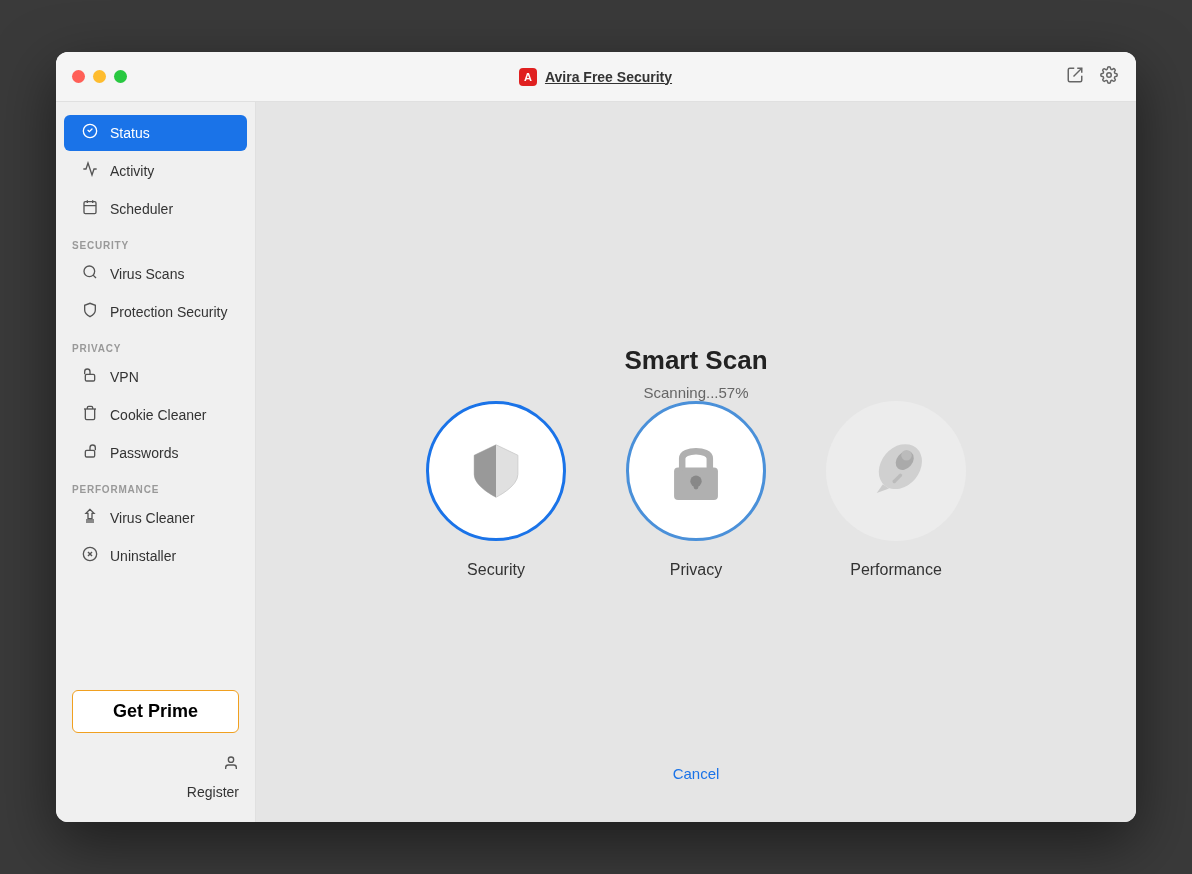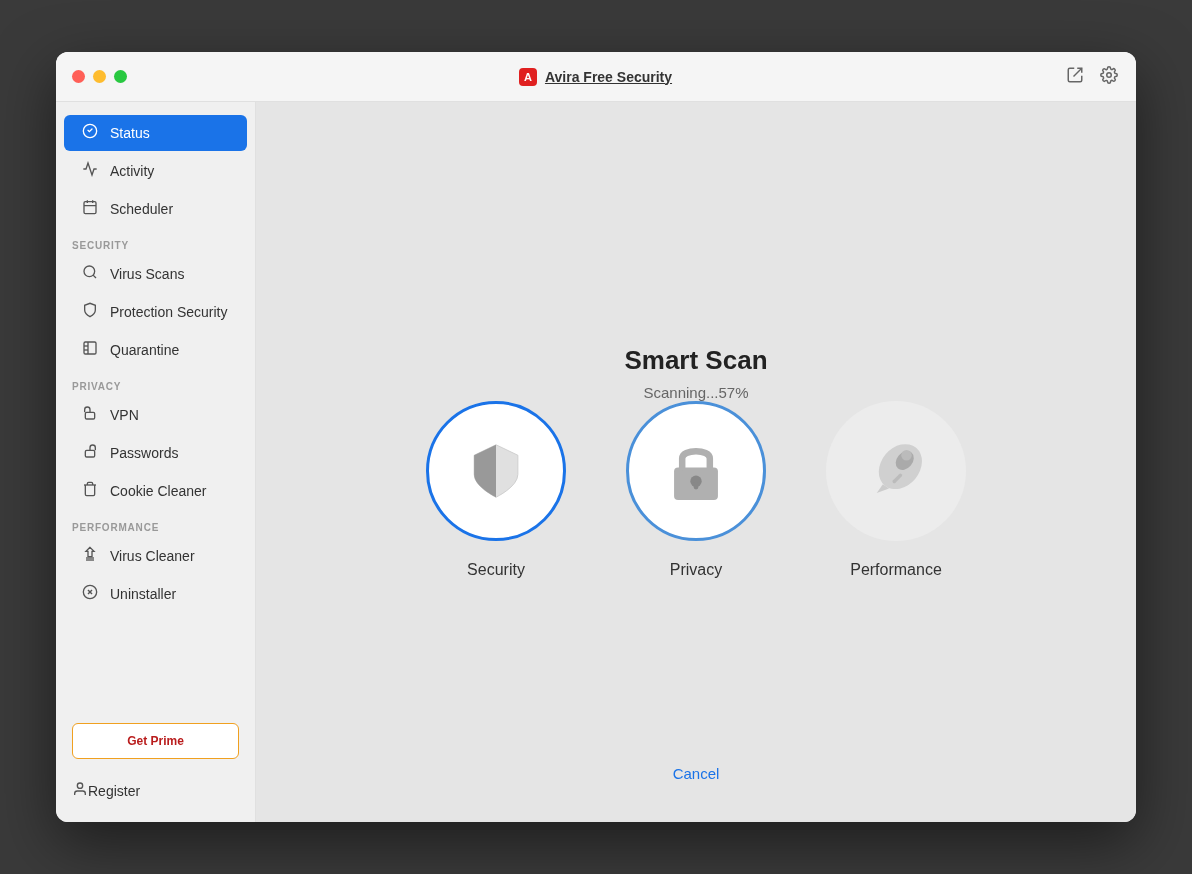--- a/index.html
+++ b/index.html
@@ -304,17 +304,6 @@
         </span>
         <span>Protection Security</span>
       </div>
-      <div class="nav-item">
-        <span class="icon">
-          <svg width="16" height="16" viewBox="0 0 24 24" fill="none" stroke="#555" stroke-width="2">
-            <rect x="3" y="3" width="18" height="18" rx="2"></rect>
-            <line x1="9" y1="3" x2="9" y2="21"></line>
-            <line x1="3" y1="9" x2="9" y2="9"></line>
-            <line x1="3" y1="15" x2="9" y2="15"></line>
-          </svg>
-        </span>
-        <span>Quarantine</span>
-      </div>
 
       <div class="section-label">PRIVACY</div>
       <div class="nav-item">

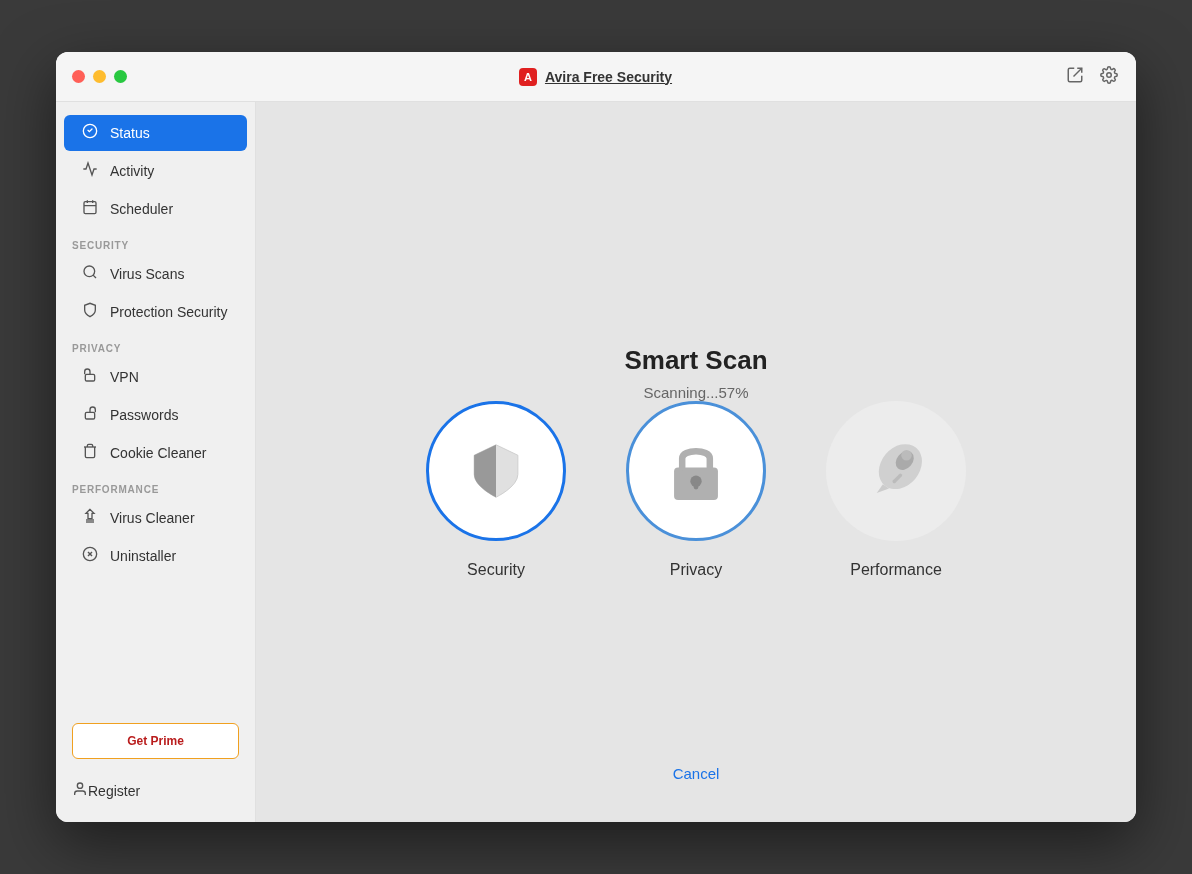--- a/index.html
+++ b/index.html
@@ -318,20 +318,20 @@
       <div class="nav-item">
         <span class="icon">
           <svg width="16" height="16" viewBox="0 0 24 24" fill="none" stroke="#555" stroke-width="2">
+            <polyline points="3 6 5 6 21 6"></polyline>
+            <path d="M19 6v14a2 2 0 0 1-2 2H7a2 2 0 0 1-2-2V6m3 0V4a2 2 0 0 1 2-2h4a2 2 0 0 1 2 2v2"></path>
+          </svg>
+        </span>
+        <span>Cookie Cleaner</span>
+      </div>
+      <div class="nav-item">
+        <span class="icon">
+          <svg width="16" height="16" viewBox="0 0 24 24" fill="none" stroke="#555" stroke-width="2">
             <rect x="5" y="11" width="14" height="10" rx="2" ry="2"></rect>
             <path d="M12 11V7a4 4 0 0 1 4-4 4 4 0 0 1 4 4v4"></path>
           </svg>
         </span>
         <span>Passwords</span>
-      </div>
-      <div class="nav-item">
-        <span class="icon">
-          <svg width="16" height="16" viewBox="0 0 24 24" fill="none" stroke="#555" stroke-width="2">
-            <polyline points="3 6 5 6 21 6"></polyline>
-            <path d="M19 6v14a2 2 0 0 1-2 2H7a2 2 0 0 1-2-2V6m3 0V4a2 2 0 0 1 2-2h4a2 2 0 0 1 2 2v2"></path>
-          </svg>
-        </span>
-        <span>Cookie Cleaner</span>
       </div>
 
       <div class="section-label">PERFORMANCE</div>

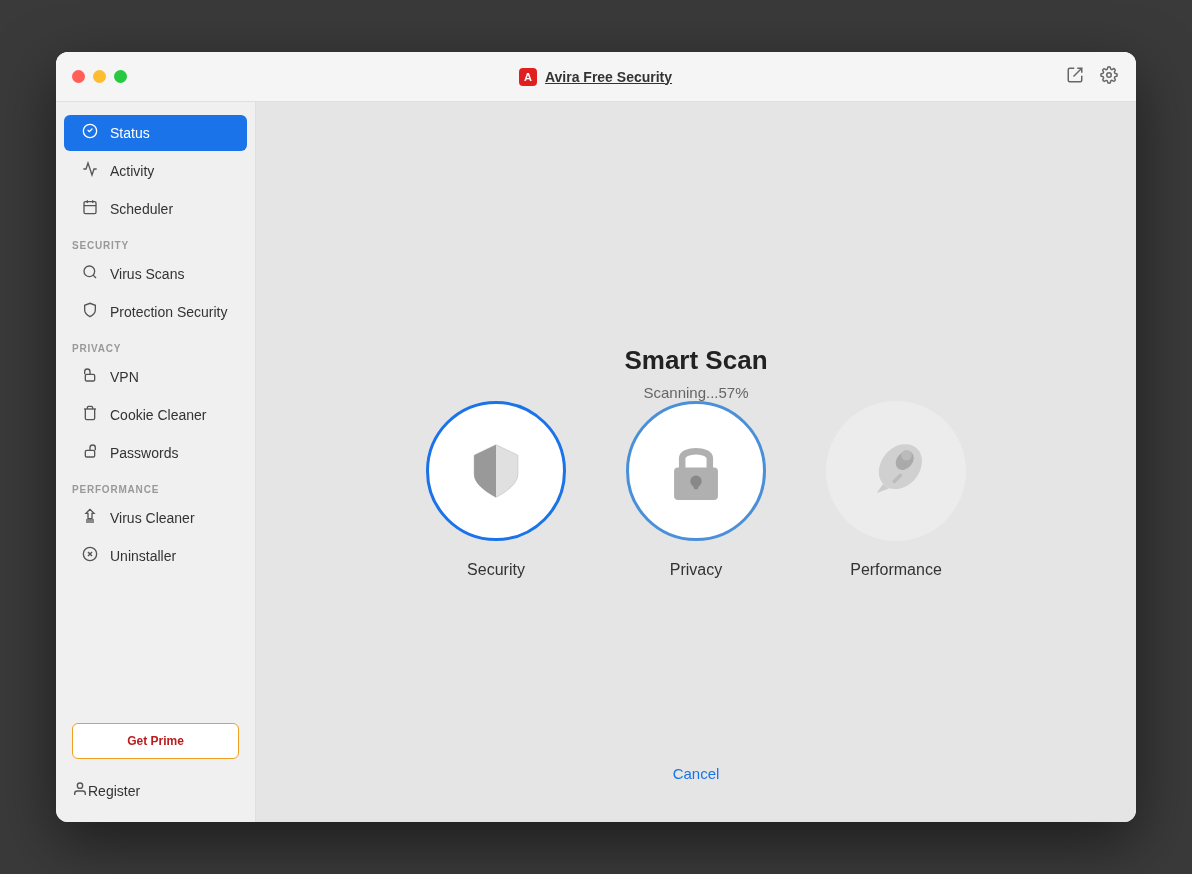--- a/index.html
+++ b/index.html
@@ -130,8 +130,8 @@
       padding: 10px;
       border: 1.5px solid #f0a020;
       background: white;
-      color: #b91c1c;
-      font-size: 12px;
+      color: #000000;
+      font-size: 18px;
       font-weight: 600;
       border-radius: 6px;
       cursor: pointer;

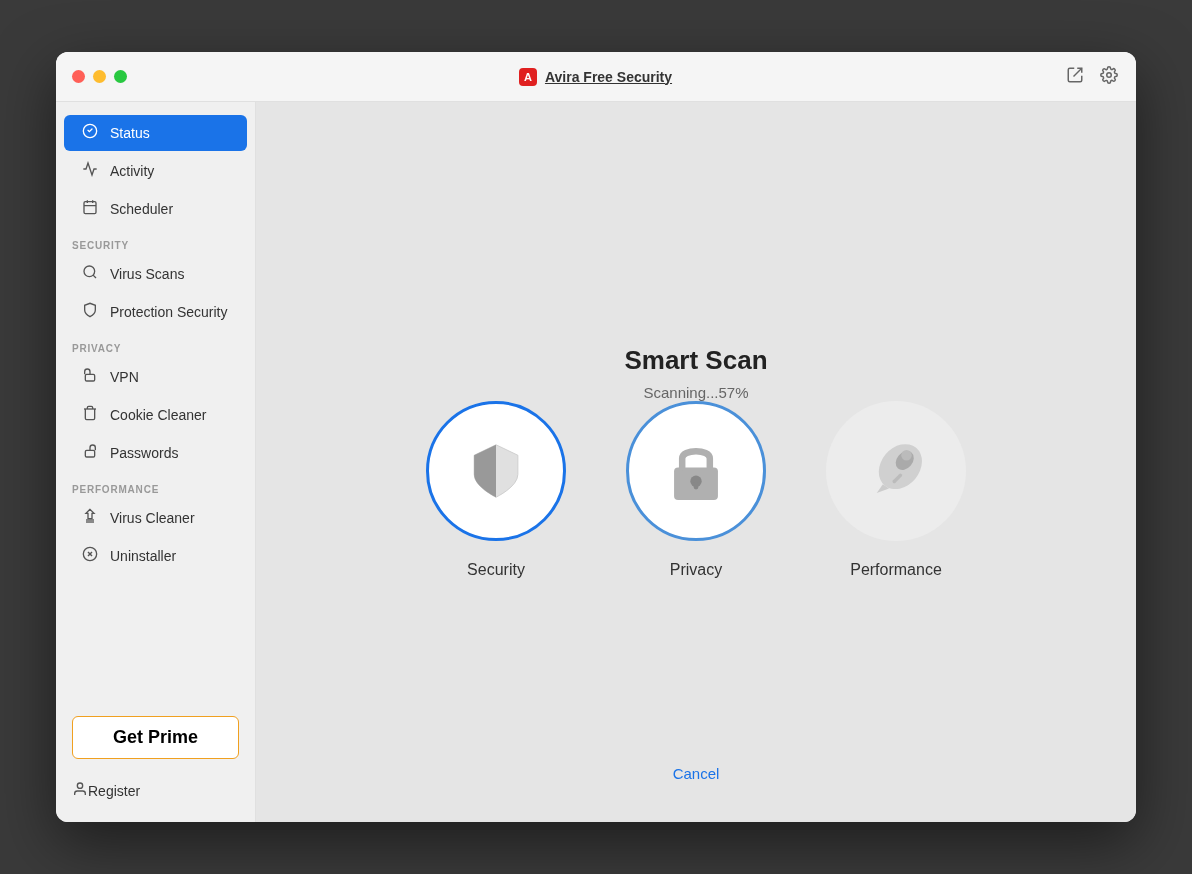--- a/index.html
+++ b/index.html
@@ -139,11 +139,13 @@
     }
     .register-item {
       display: flex;
-      align-items: center;
+      align-items: flex-end;
+      gap: 10px;
       padding: 10px 16px;
       cursor: pointer;
       font-size: 14px;
       color: #333;
+      flex-direction: column;
     }
     .main {
       flex: 1;

